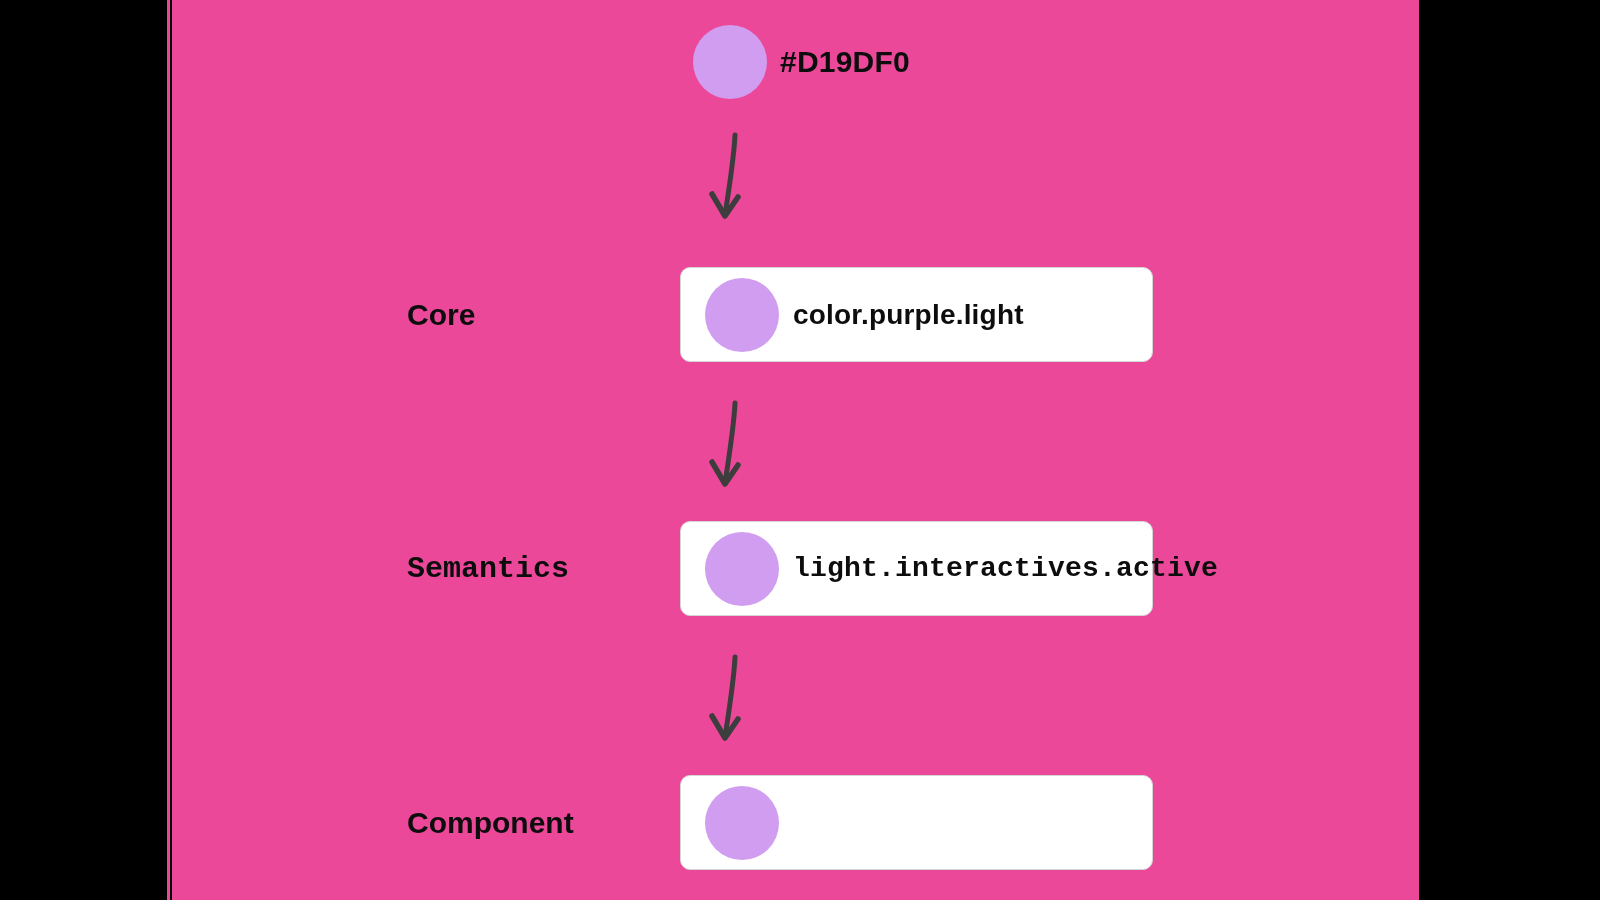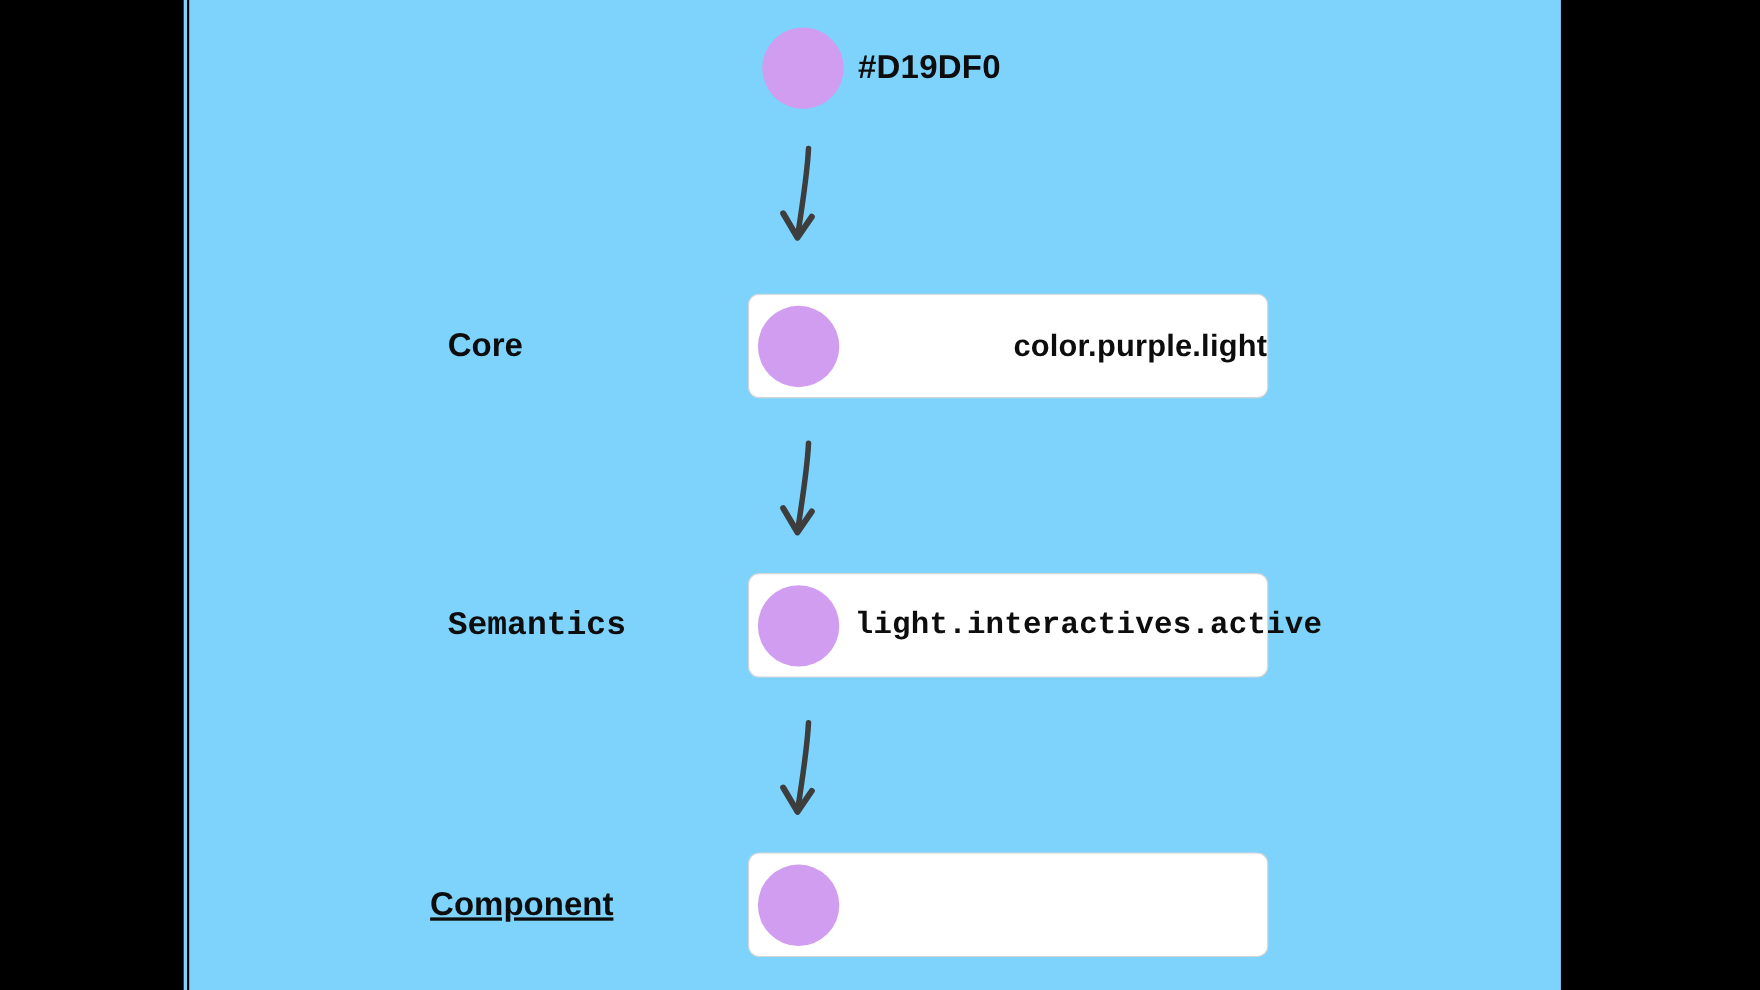--- a/index.html
+++ b/index.html
@@ -15,7 +15,7 @@
     top: 0;
     width: 1252px;
     height: 900px;
-    background: #7dd3fc;
+    background: #ec4899;
   }
   .edge-line {
     position: absolute;

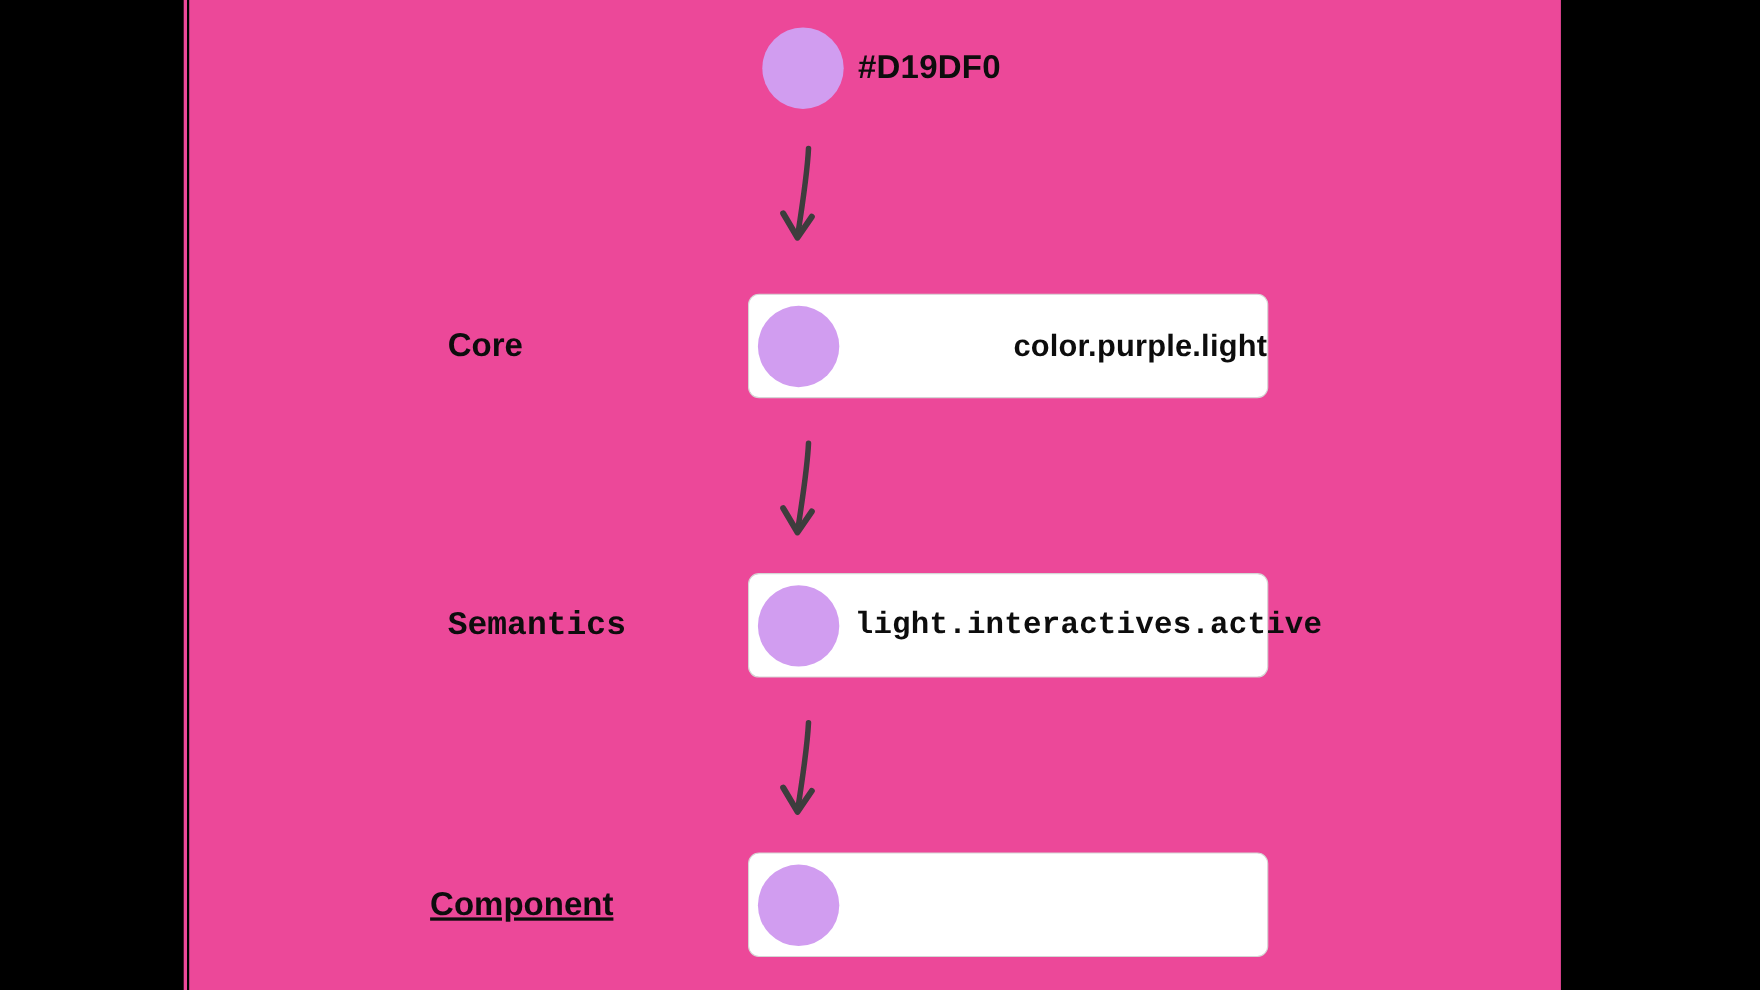--- a/index.html
+++ b/index.html
@@ -66,9 +66,8 @@
     border-radius: 10px;
     display: flex;
     align-items: center;
-    padding-left: 8px;
+    padding-left: 24px;
     gap: 14px;
-    justify-content: space-between;
   }
   .token-name {
     font-size: 28px;

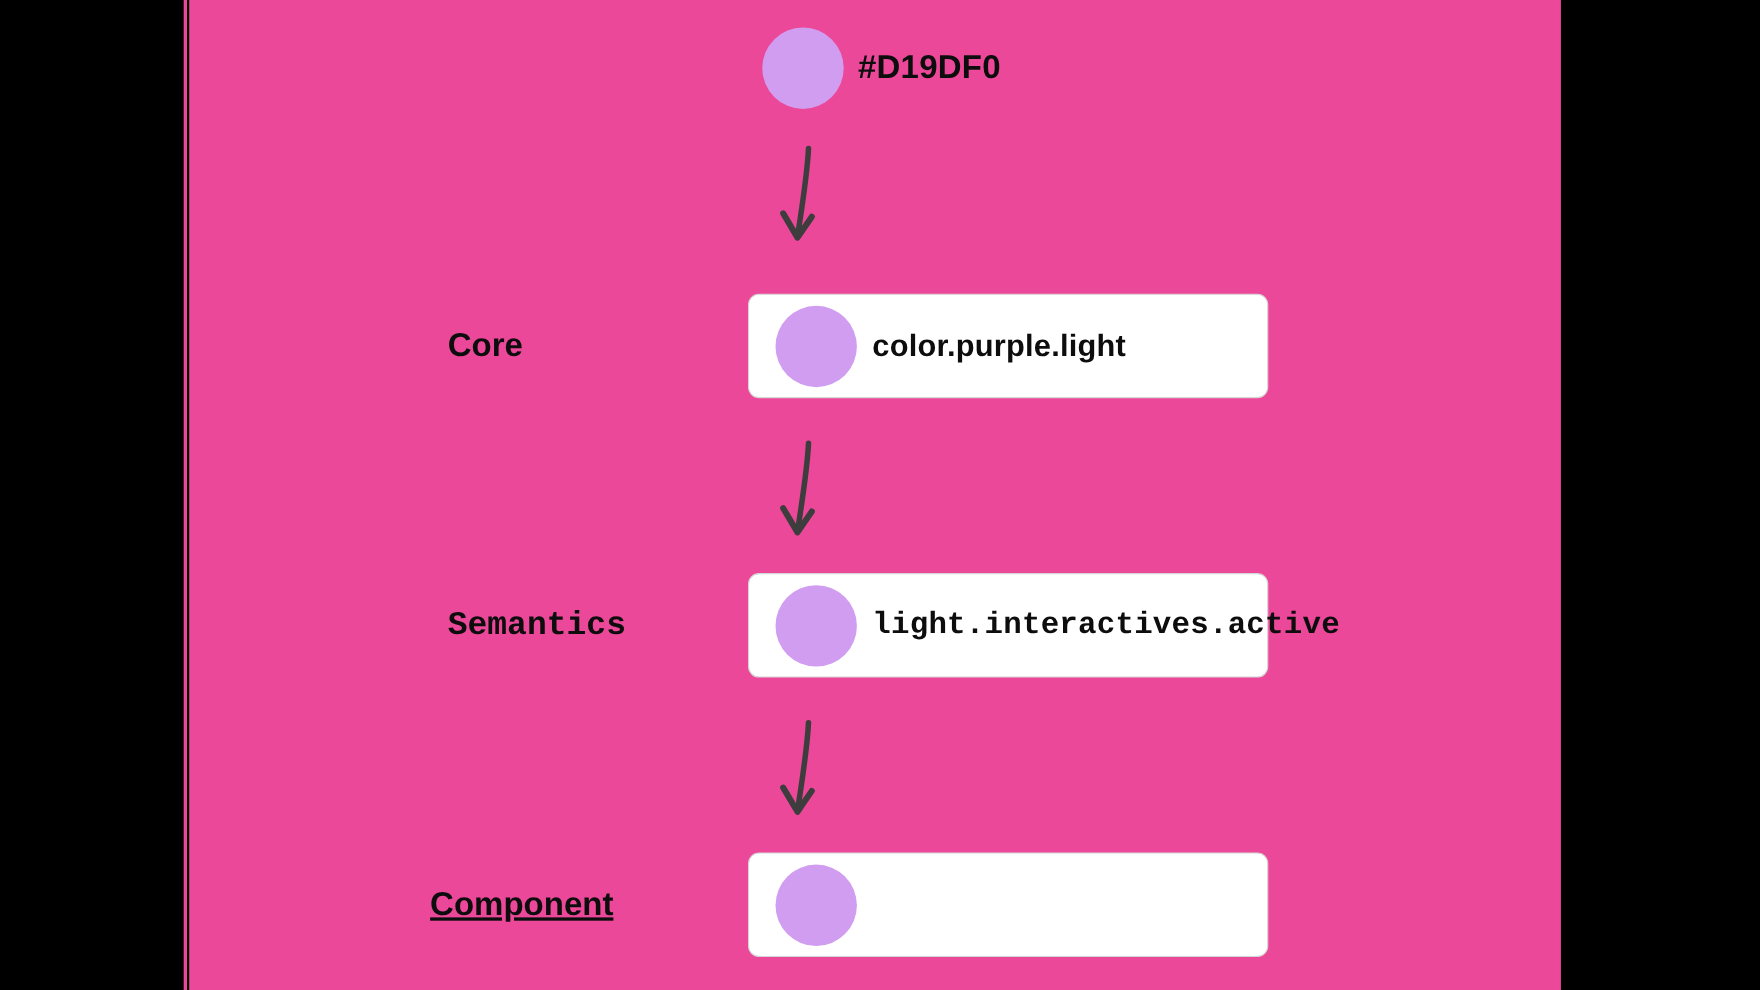--- a/index.html
+++ b/index.html
@@ -130,7 +130,7 @@
   </svg>
 
   <div class="row-comp">
-    <div class="level-label" style="left: 224px; text-decoration: underline;">Component</div>
+    <div class="level-label" style="left: 240px;">Component</div>
     <div class="token-box" style="left: 513px;">
       <div class="swatch-circle" style="background-color: rgb(209, 157, 240);"></div>
     </div>

